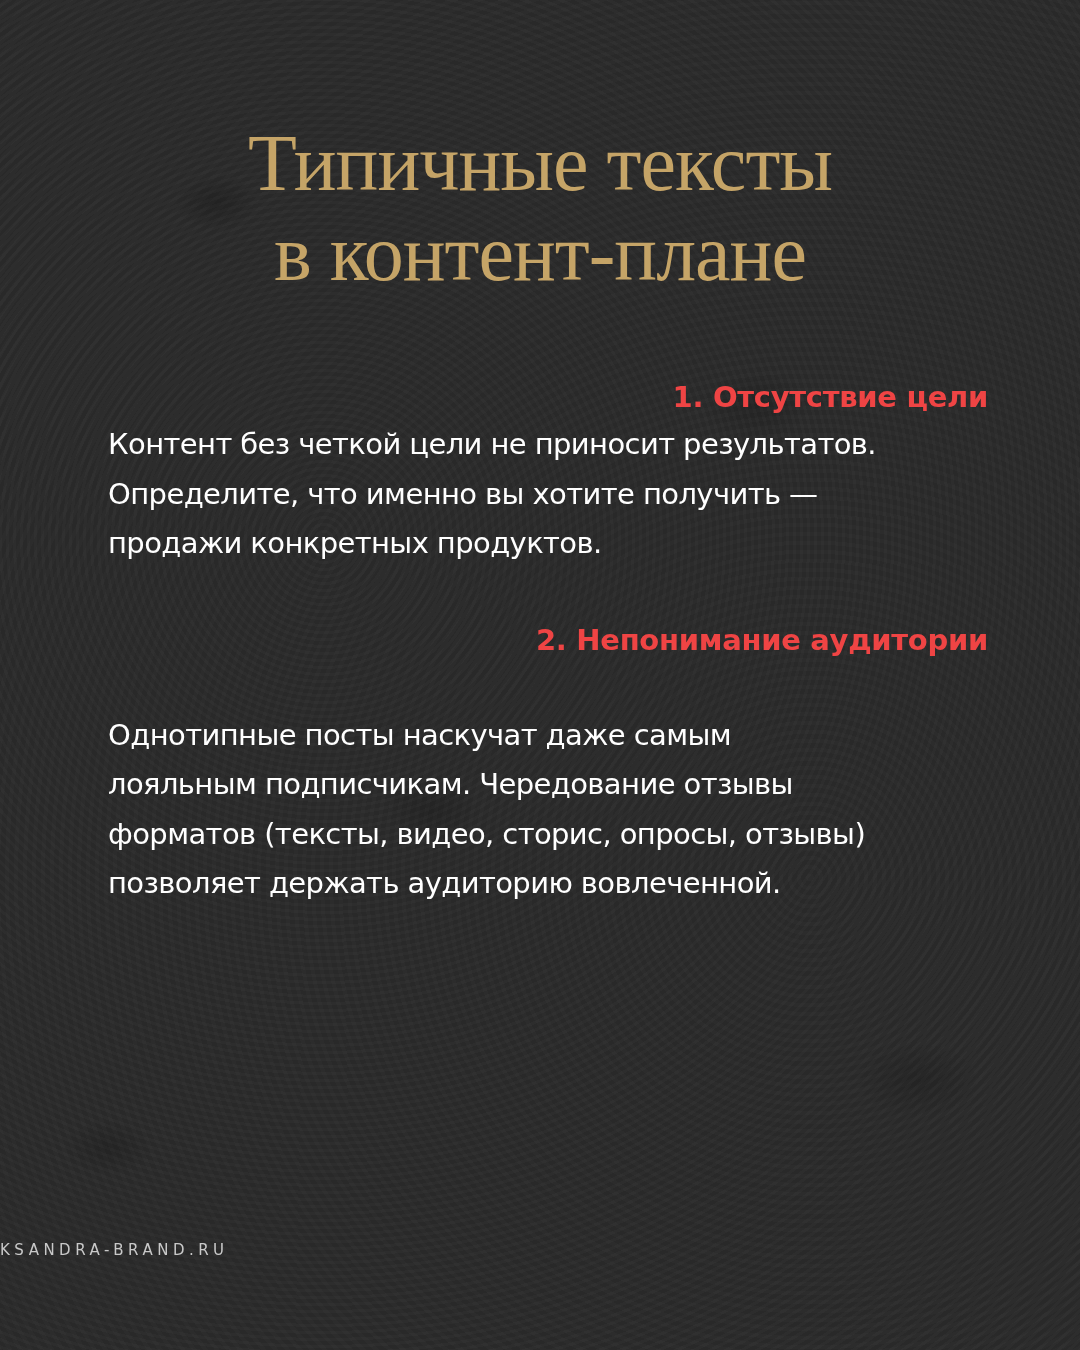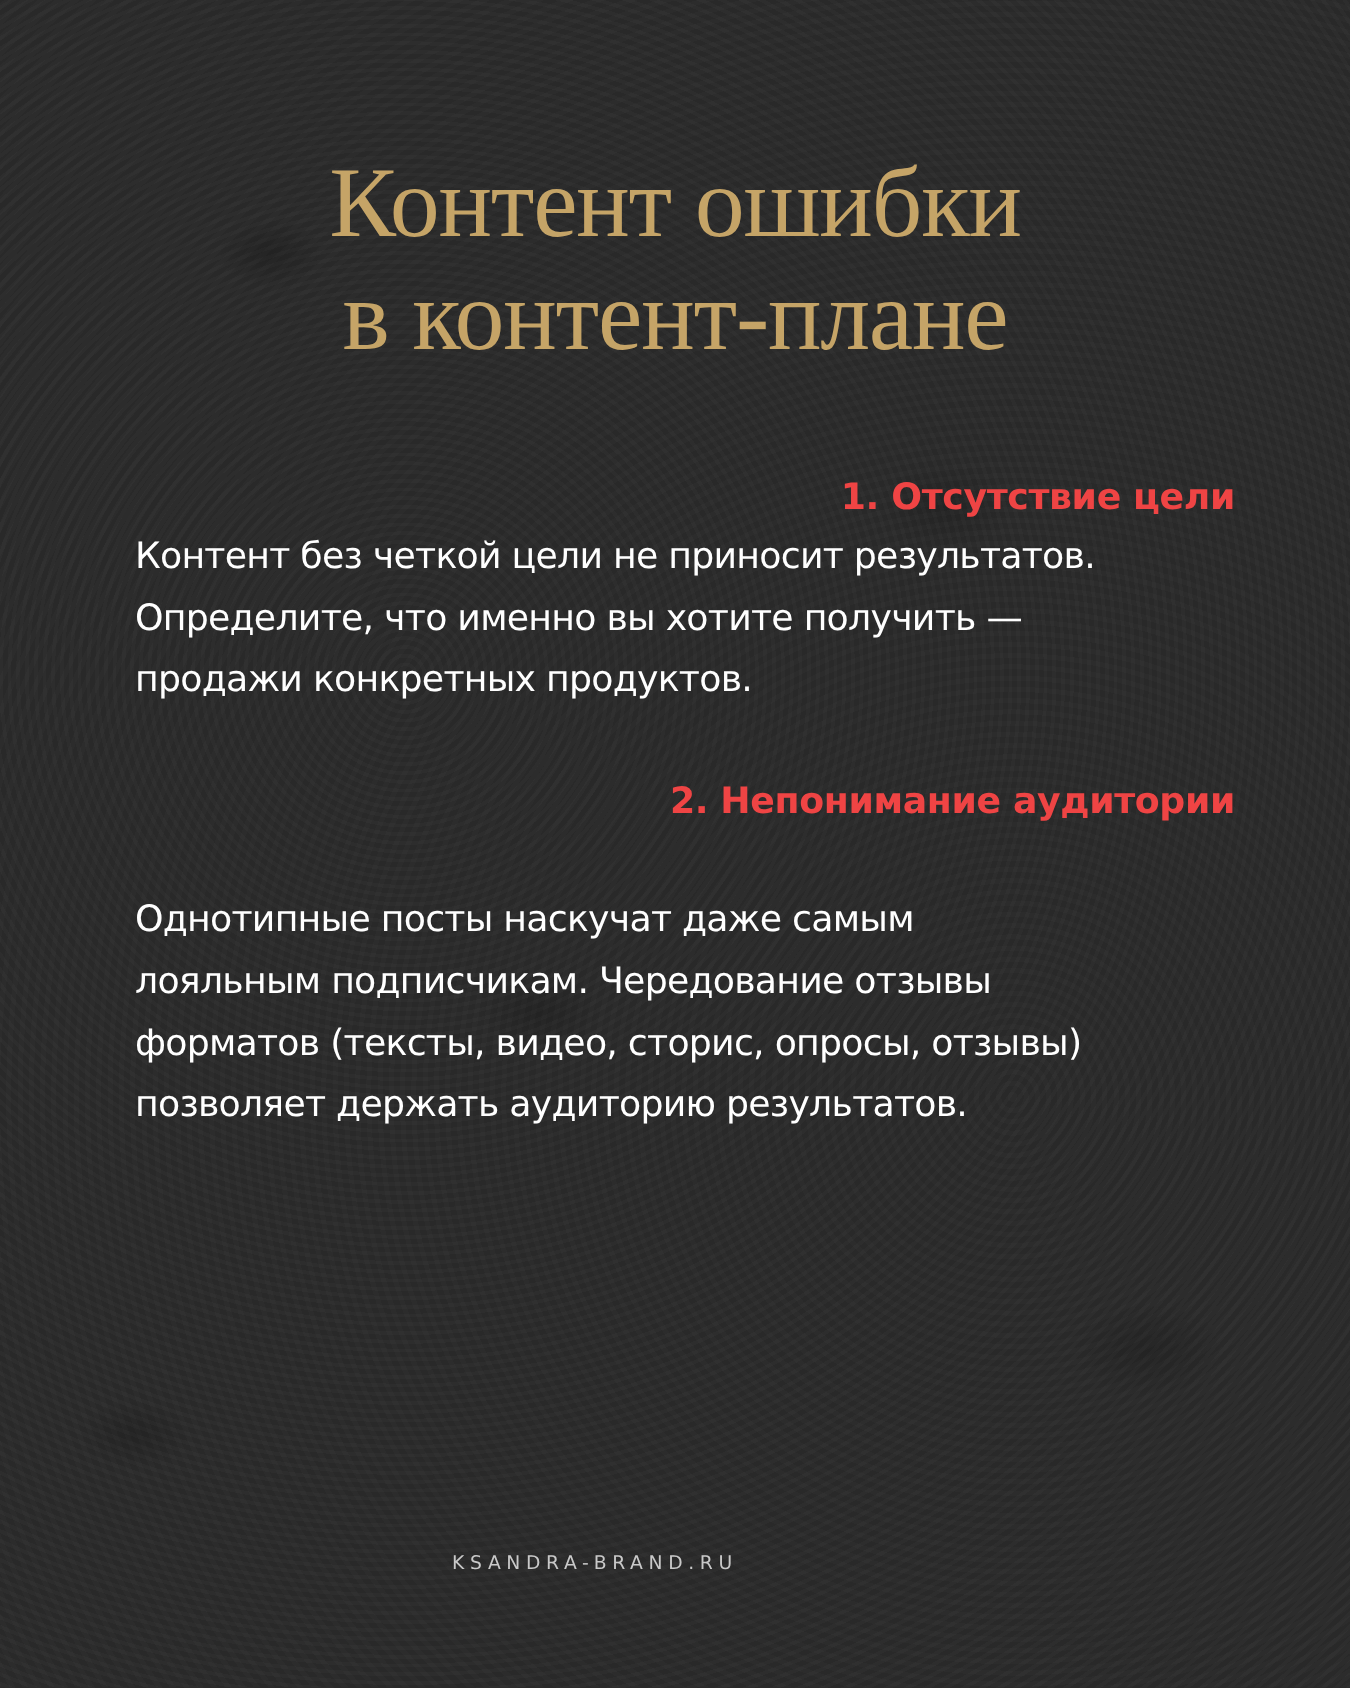--- a/index.html
+++ b/index.html
@@ -94,7 +94,7 @@
 <div class="page">
 
   <h1 class="title">
-    <span>Контент ошибки</span>
+    <span>Типичные тексты</span>
     <span>в контент-плане</span>
   </h1>
 

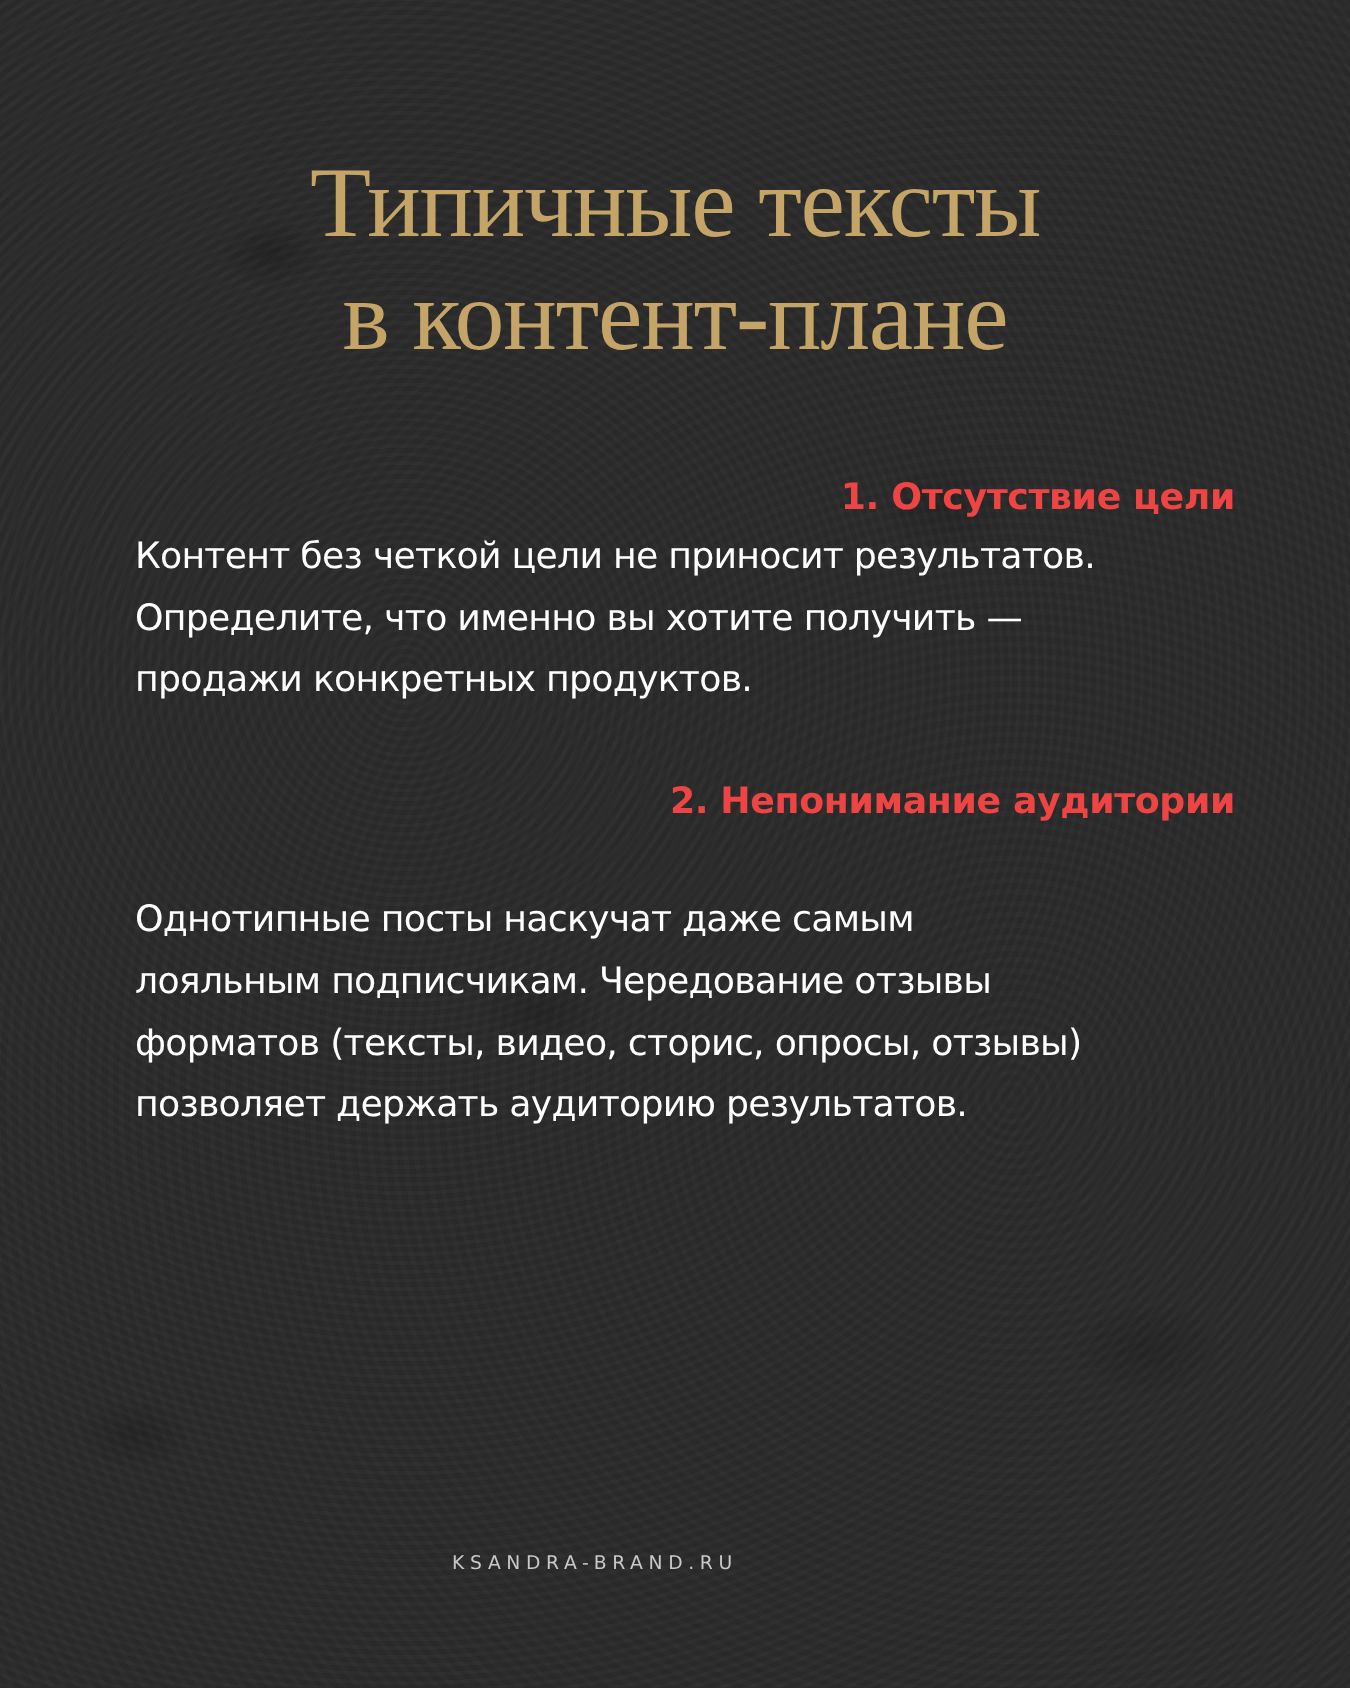--- a/index.html
+++ b/index.html
@@ -118,7 +118,7 @@
         <span class="line">Однотипные посты наскучат даже самым</span>
         <span class="line">лояльным подписчикам. Чередование отзывы</span>
         <span class="line">форматов (тексты, видео, сторис, опросы, отзывы)</span>
-        <span class="line">позволяет держать аудиторию результатов.</span>
+        <span class="line">позволяет держать аудиторию вовлеченной.</span>
       </p>
     </div>
 

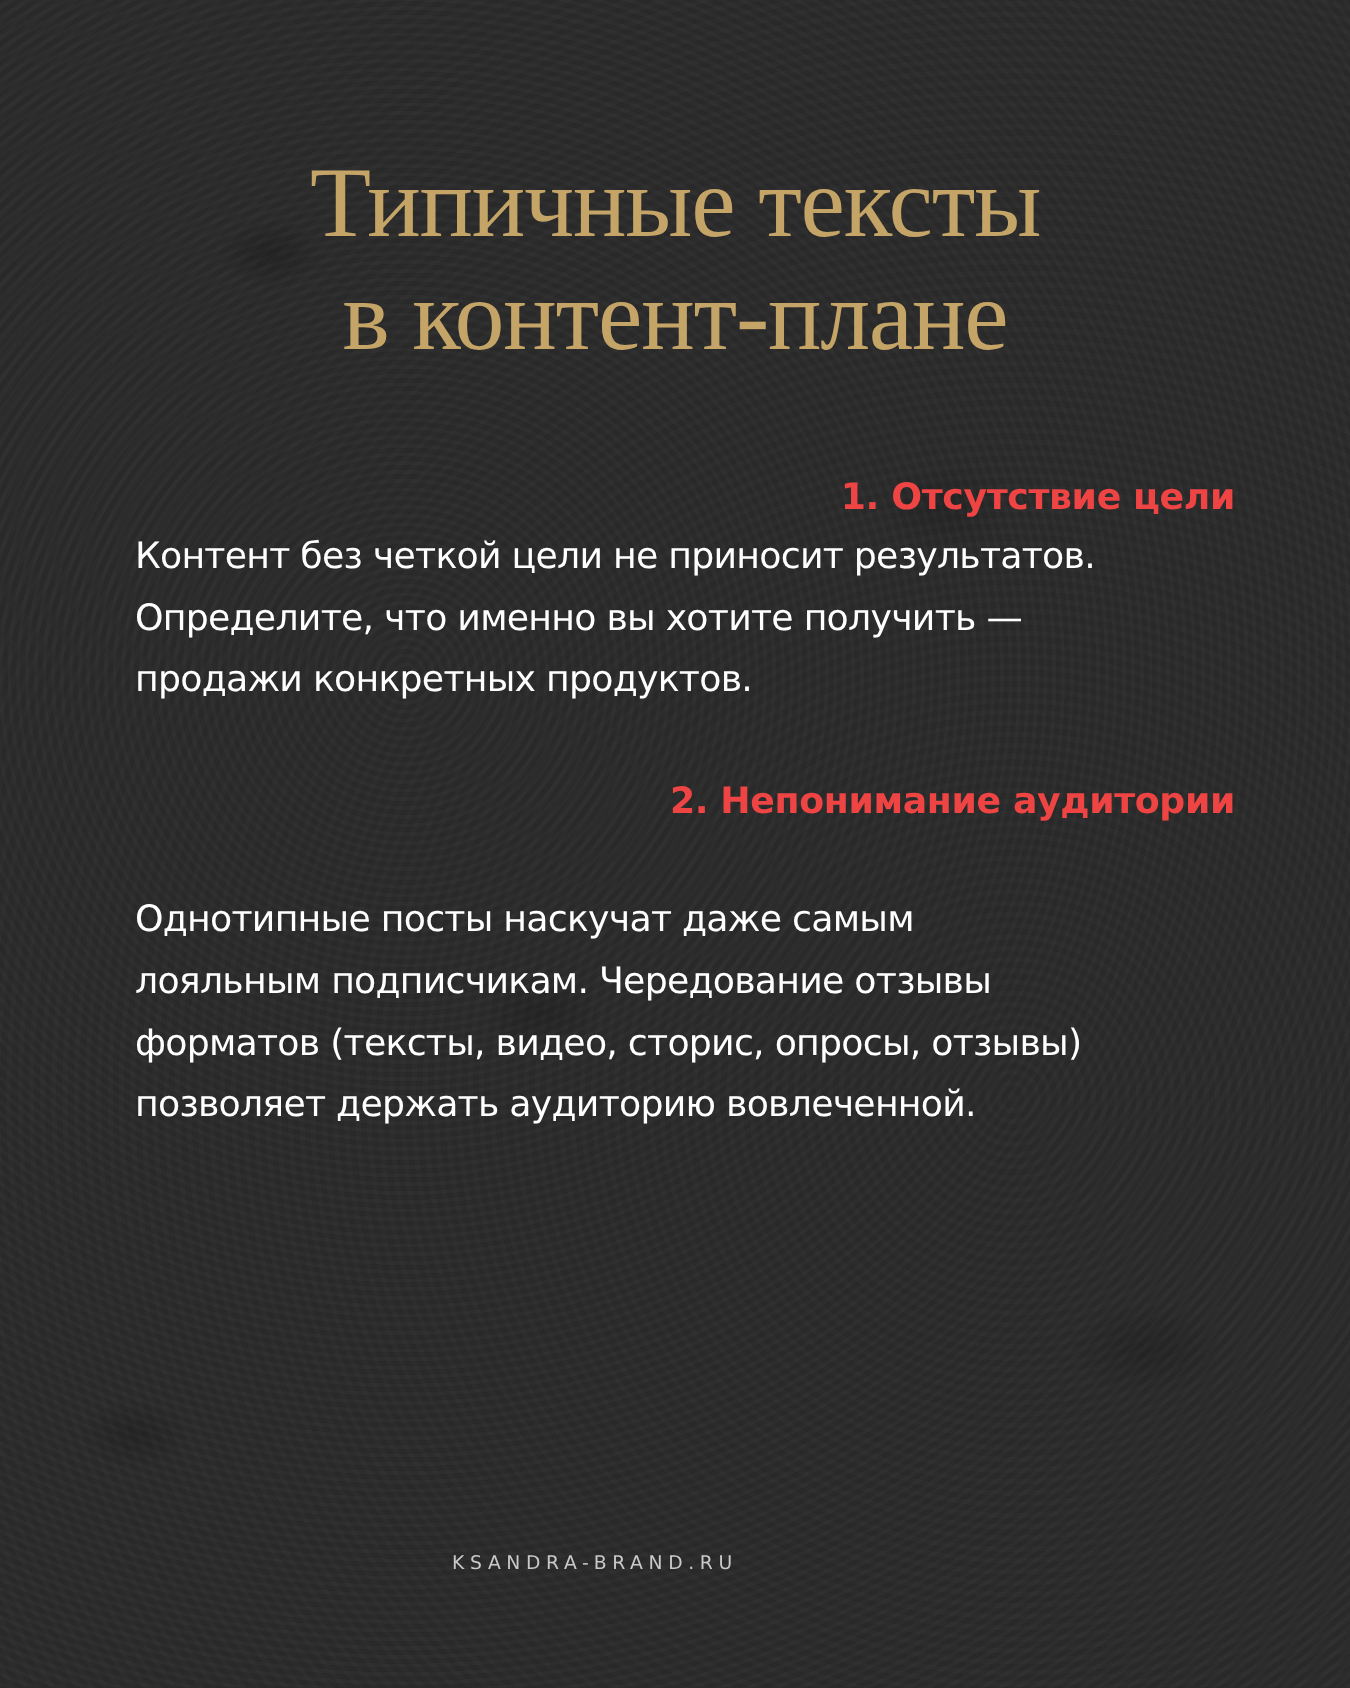--- a/index.html
+++ b/index.html
@@ -80,7 +80,6 @@
       top: 1241px;
       left: 0;
       width: 952px;
-      text-align: center;
       color: #c9c9c9;
       font-family: "DejaVu Sans", sans-serif;
       font-size: 15px;

